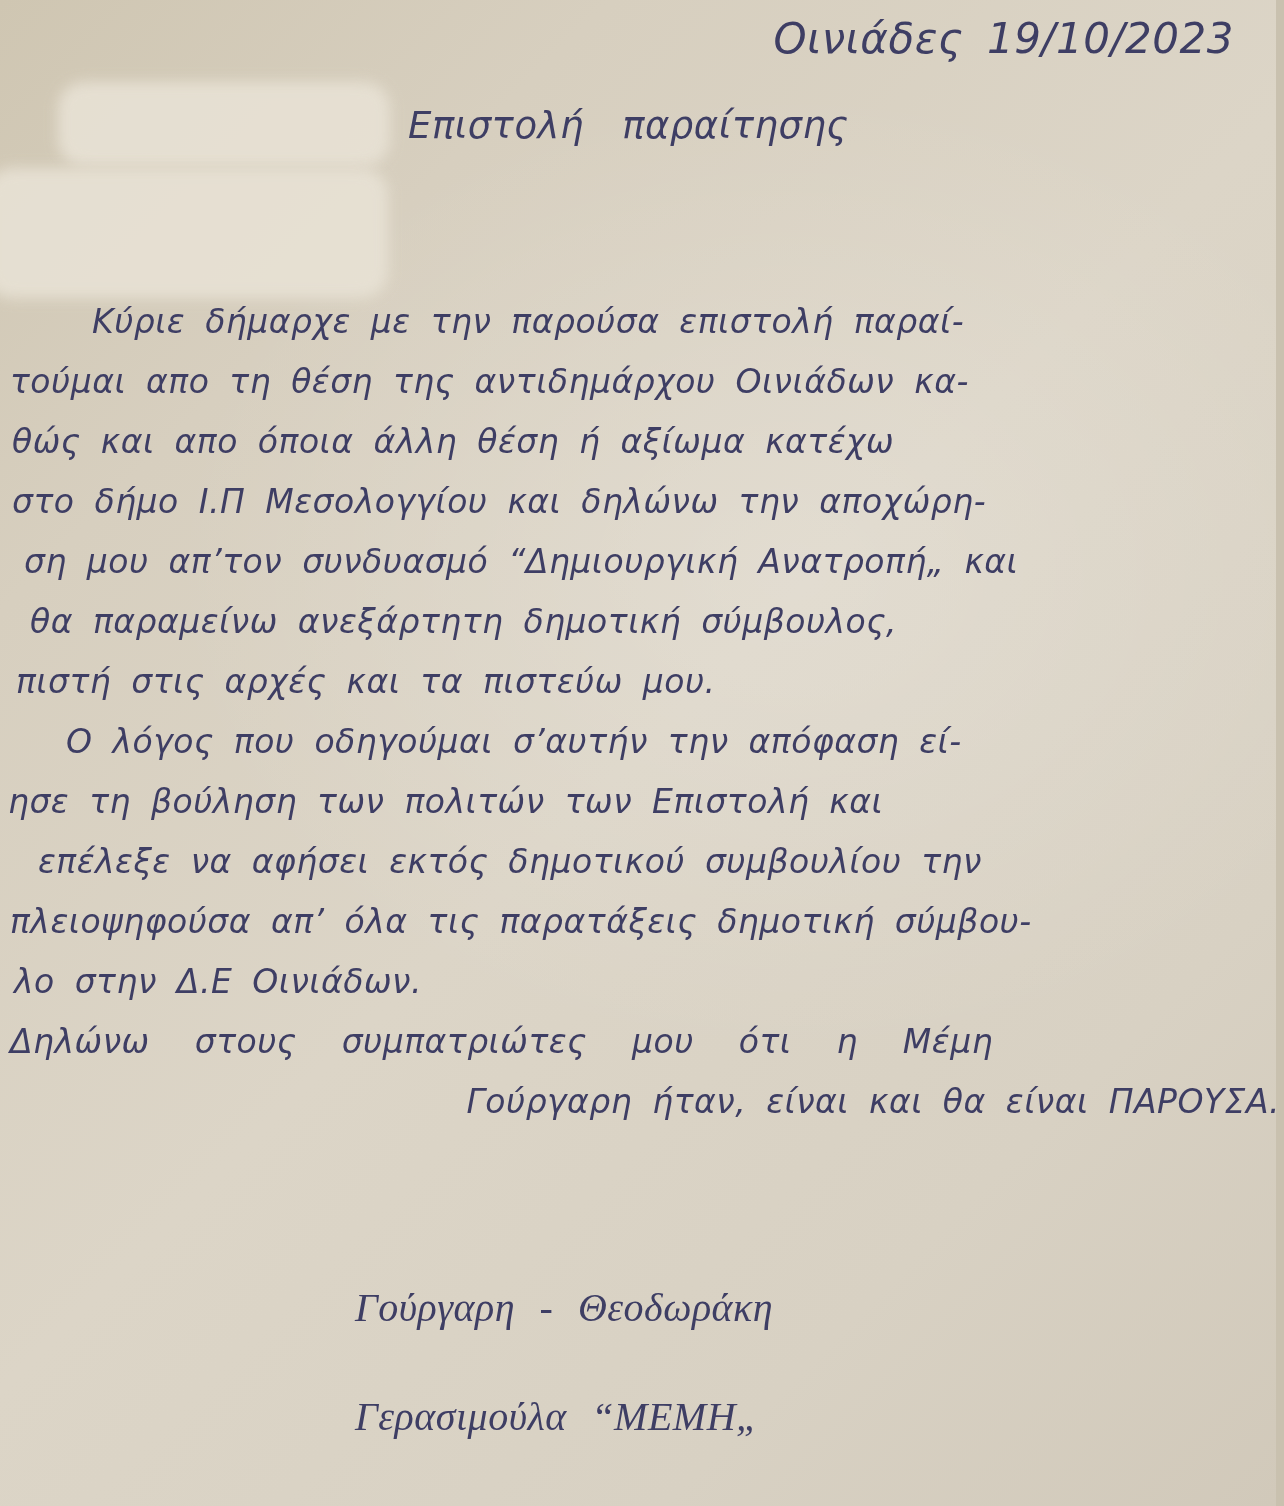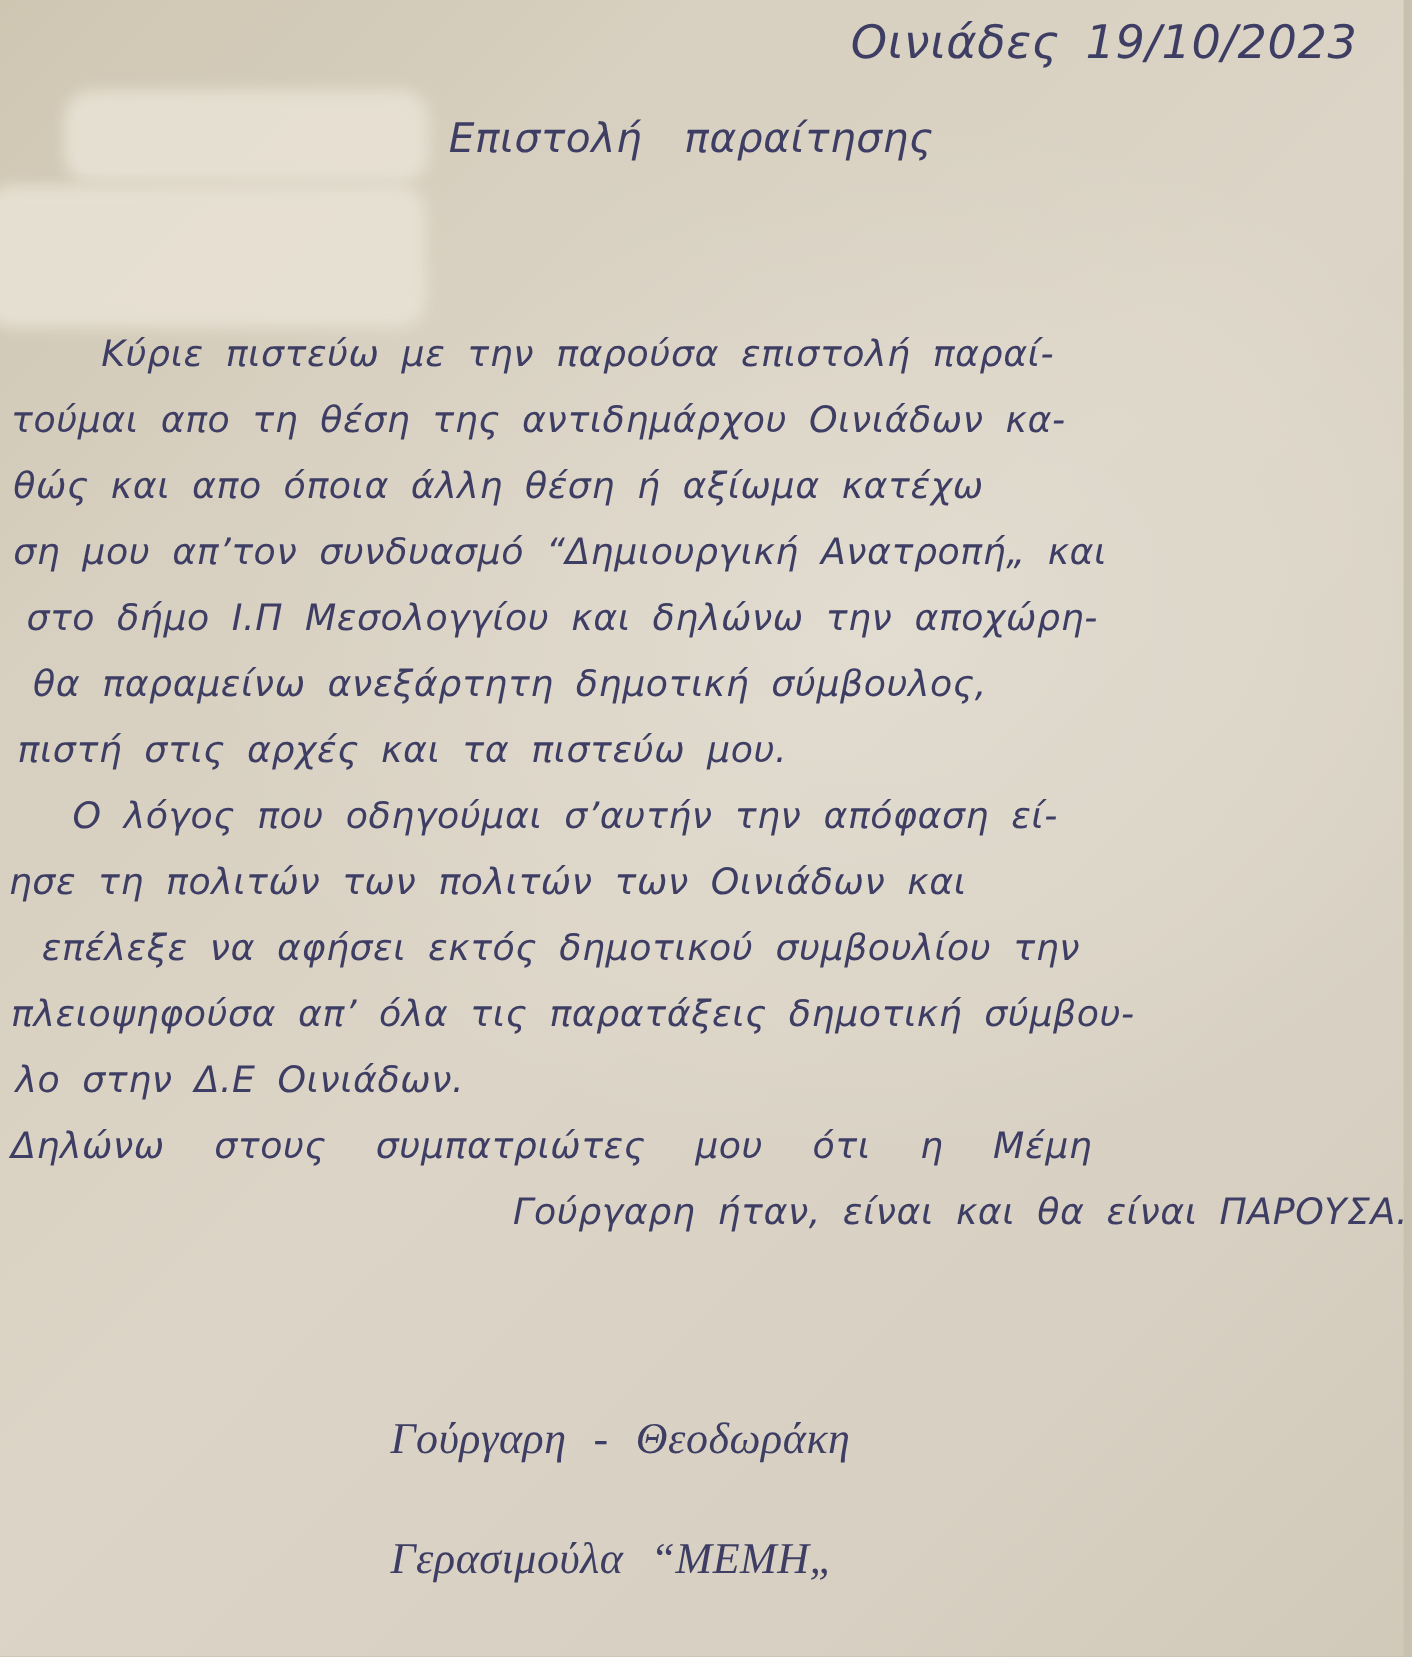--- a/index.html
+++ b/index.html
@@ -96,7 +96,7 @@
   <div class="doc-title ink">Επιστολή παραίτησης</div>
 
   <div class="body-text">
-    <div class="body-line ink">Κύριε πιστεύω με την παρούσα επιστολή παραί-</div>
+    <div class="body-line ink">Κύριε δήμαρχε με την παρούσα επιστολή παραί-</div>
     <div class="body-line ink">τούμαι απο τη θέση της αντιδημάρχου Οινιάδων κα-</div>
     <div class="body-line ink">θώς και απο όποια άλλη θέση ή αξίωμα κατέχω</div>
     <div class="body-line ink">ση μου απ’τον συνδυασμό “Δημιουργική Ανατροπή„ και</div>

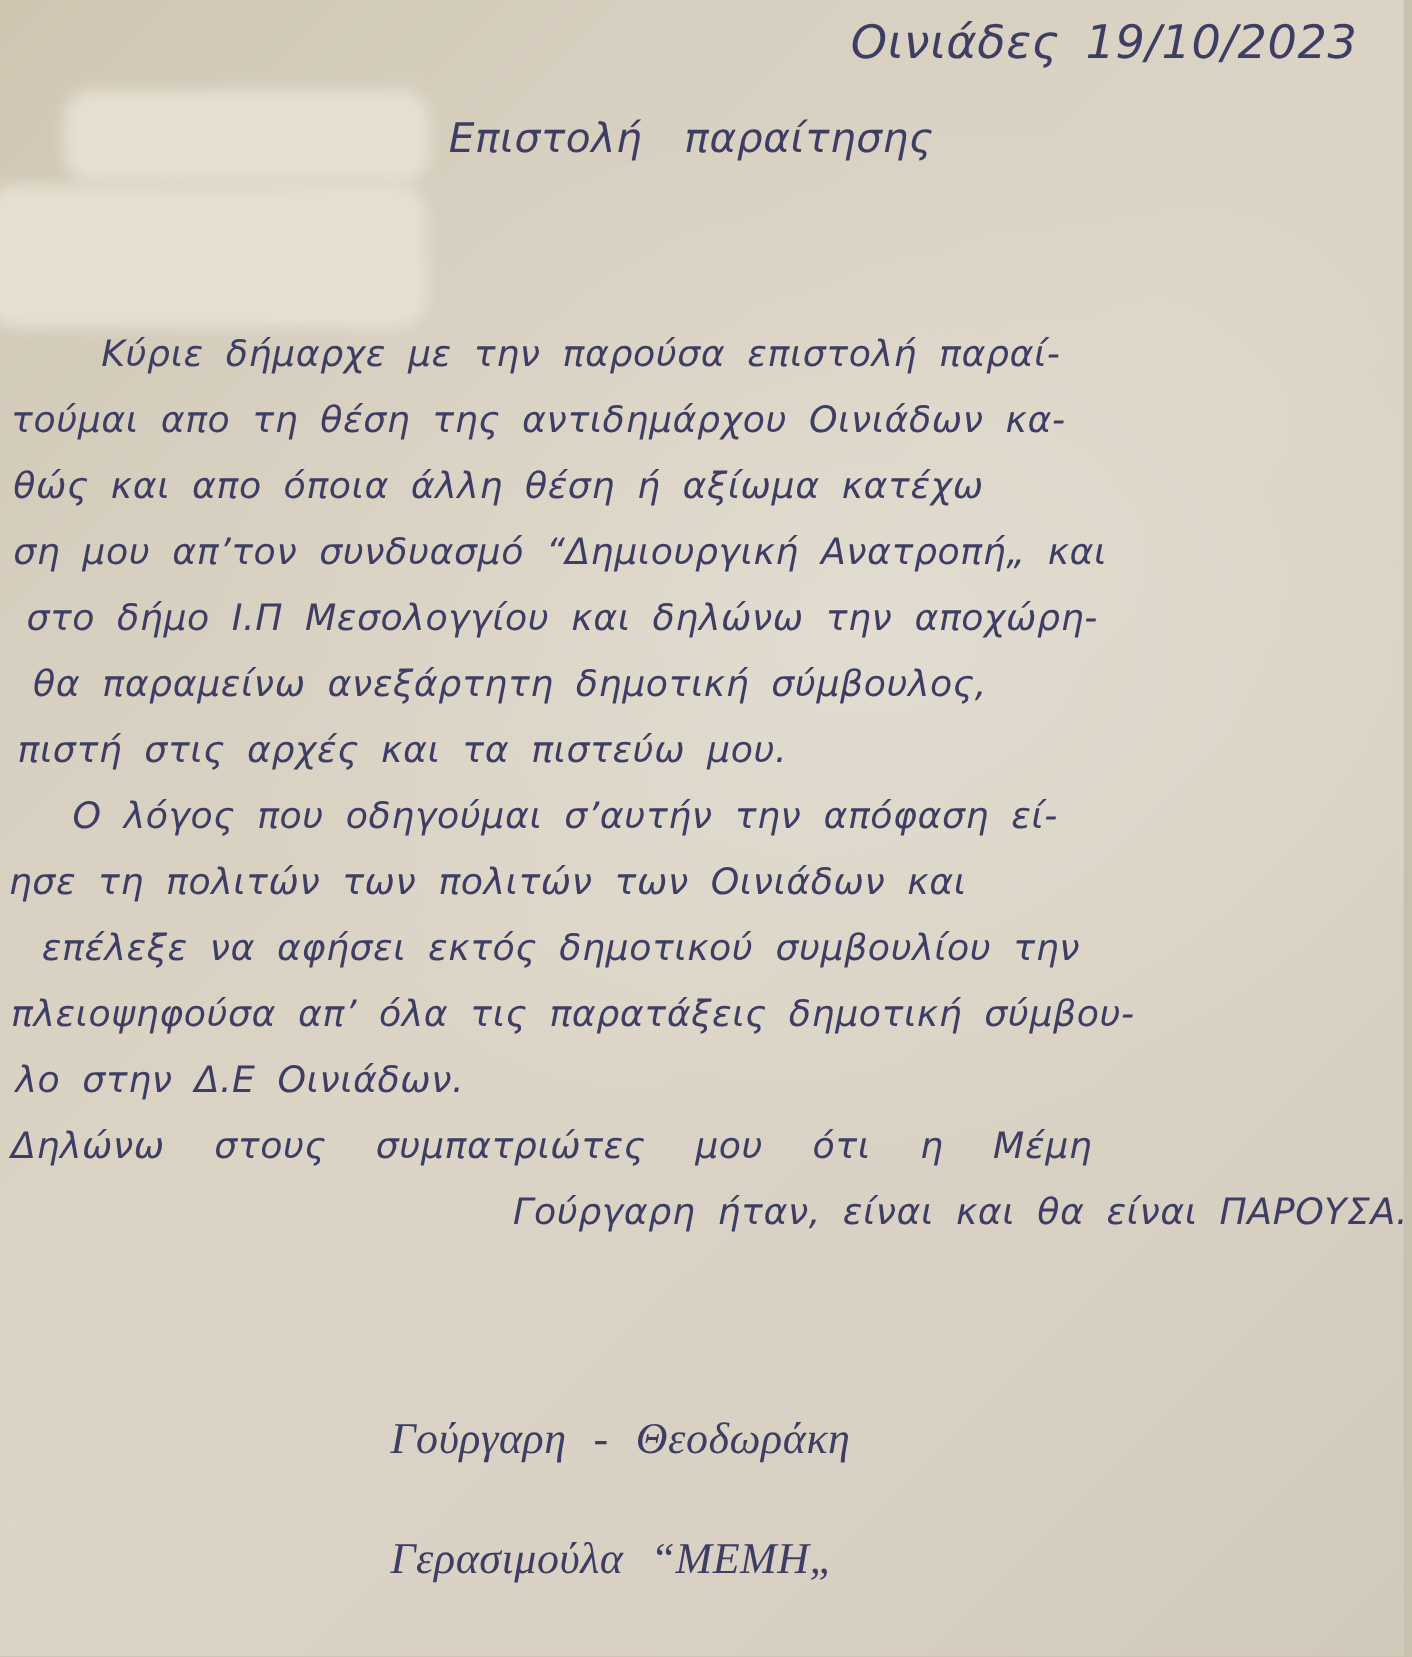--- a/index.html
+++ b/index.html
@@ -99,8 +99,8 @@
     <div class="body-line ink">Κύριε δήμαρχε με την παρούσα επιστολή παραί-</div>
     <div class="body-line ink">τούμαι απο τη θέση της αντιδημάρχου Οινιάδων κα-</div>
     <div class="body-line ink">θώς και απο όποια άλλη θέση ή αξίωμα κατέχω</div>
+    <div class="body-line ink">στο δήμο Ι.Π Μεσολογγίου και δηλώνω την αποχώρη-</div>
     <div class="body-line ink">ση μου απ’τον συνδυασμό “Δημιουργική Ανατροπή„ και</div>
-    <div class="body-line ink">στο δήμο Ι.Π Μεσολογγίου και δηλώνω την αποχώρη-</div>
     <div class="body-line ink">θα παραμείνω ανεξάρτητη δημοτική σύμβουλος,</div>
     <div class="body-line ink">πιστή στις αρχές και τα πιστεύω μου.</div>
     <div class="body-line ink">Ο λόγος που οδηγούμαι σ’αυτήν την απόφαση εί-</div>

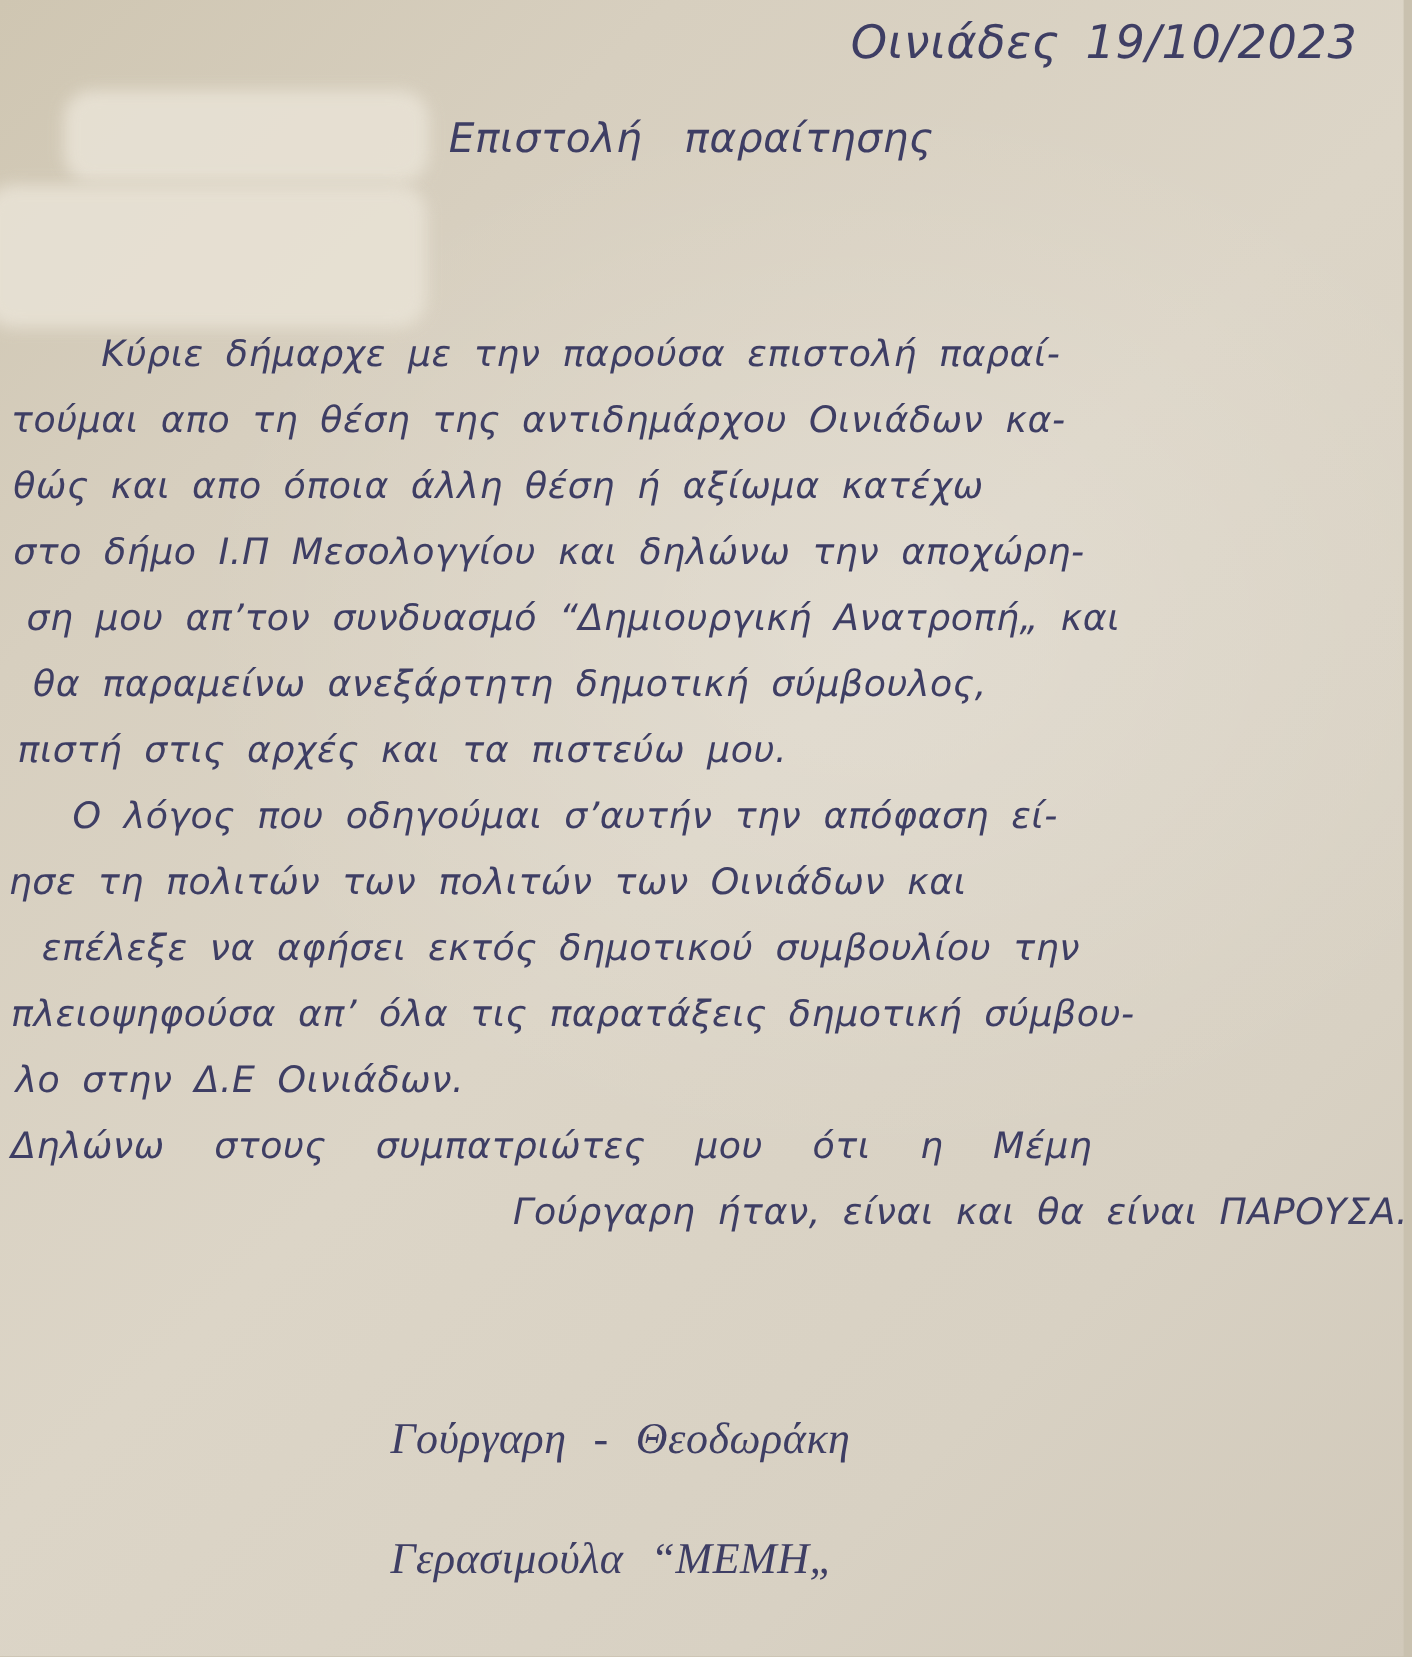--- a/index.html
+++ b/index.html
@@ -104,7 +104,7 @@
     <div class="body-line ink">θα παραμείνω ανεξάρτητη δημοτική σύμβουλος,</div>
     <div class="body-line ink">πιστή στις αρχές και τα πιστεύω μου.</div>
     <div class="body-line ink">Ο λόγος που οδηγούμαι σ’αυτήν την απόφαση εί-</div>
-    <div class="body-line ink">ησε τη πολιτών των πολιτών των Οινιάδων και</div>
+    <div class="body-line ink">ησε τη βούληση των πολιτών των Επιστολή και</div>
     <div class="body-line ink">επέλεξε να αφήσει εκτός δημοτικού συμβουλίου την</div>
     <div class="body-line ink">πλειοψηφούσα απ’ όλα τις παρατάξεις δημοτική σύμβου-</div>
     <div class="body-line ink">λο στην Δ.Ε Οινιάδων.</div>

